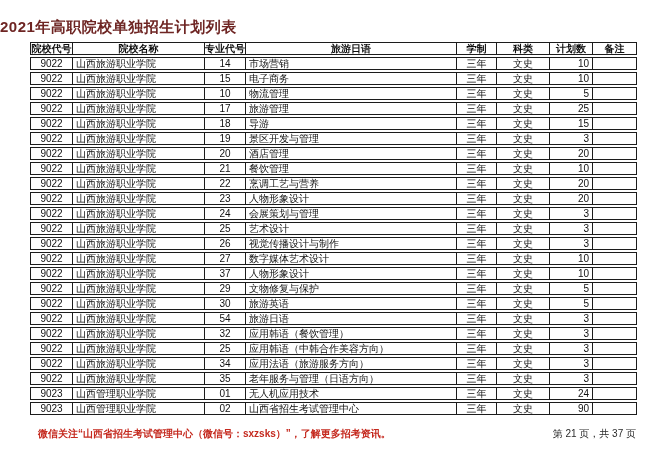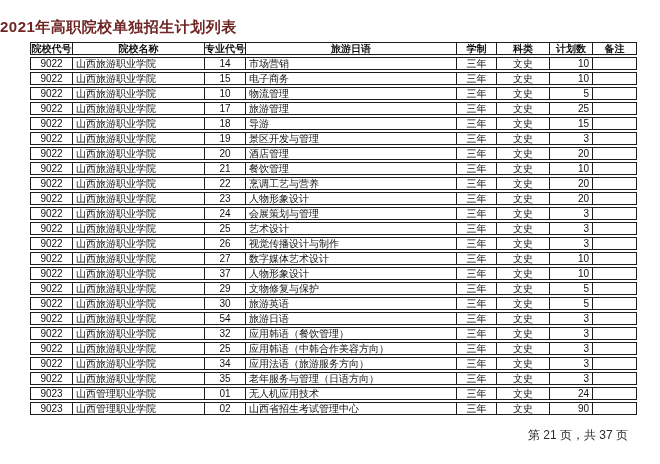--- a/index.html
+++ b/index.html
@@ -312,6 +312,7 @@
       </tbody>
   </table>
 
+  <div class="footer-note">微信关注“山西省招生考试管理中心（微信号：sxzsks）”，了解更多招考资讯。</div>
   <div class="page-indicator">第 21 页，共 37 页</div>
 
 </div>

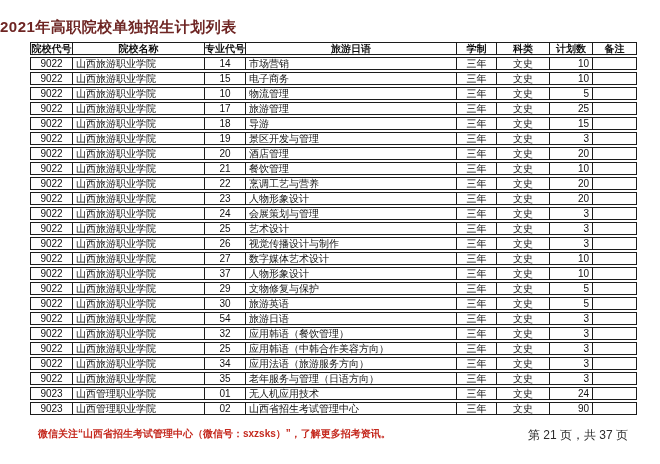--- a/index.html
+++ b/index.html
@@ -34,8 +34,8 @@
     font-size:10px;font-weight:bold;color:var(--footer-color,#c5291e);
   }
   .page-indicator{
-    position:absolute;right:32px;top:427px;
-    font-size:12px;color:#2a2a2a;
+    position:absolute;right:24px;top:427px;
+    font-size:10px;color:#2a2a2a;
   }
 </style>
 </head>

